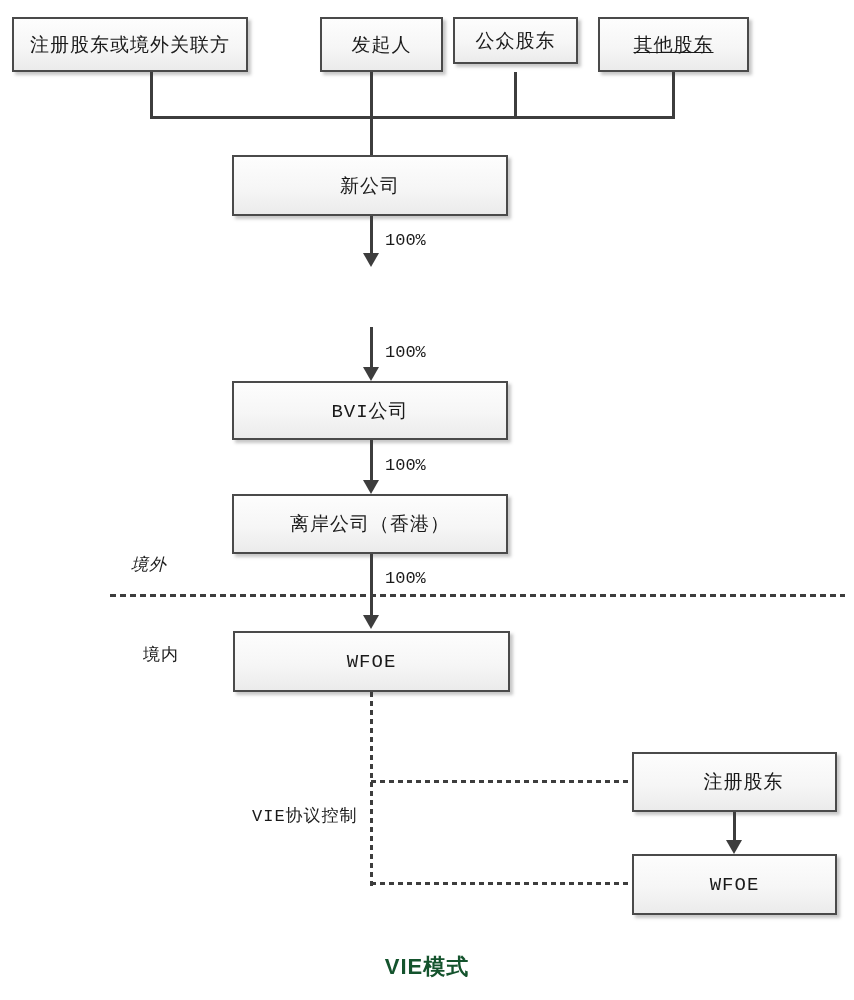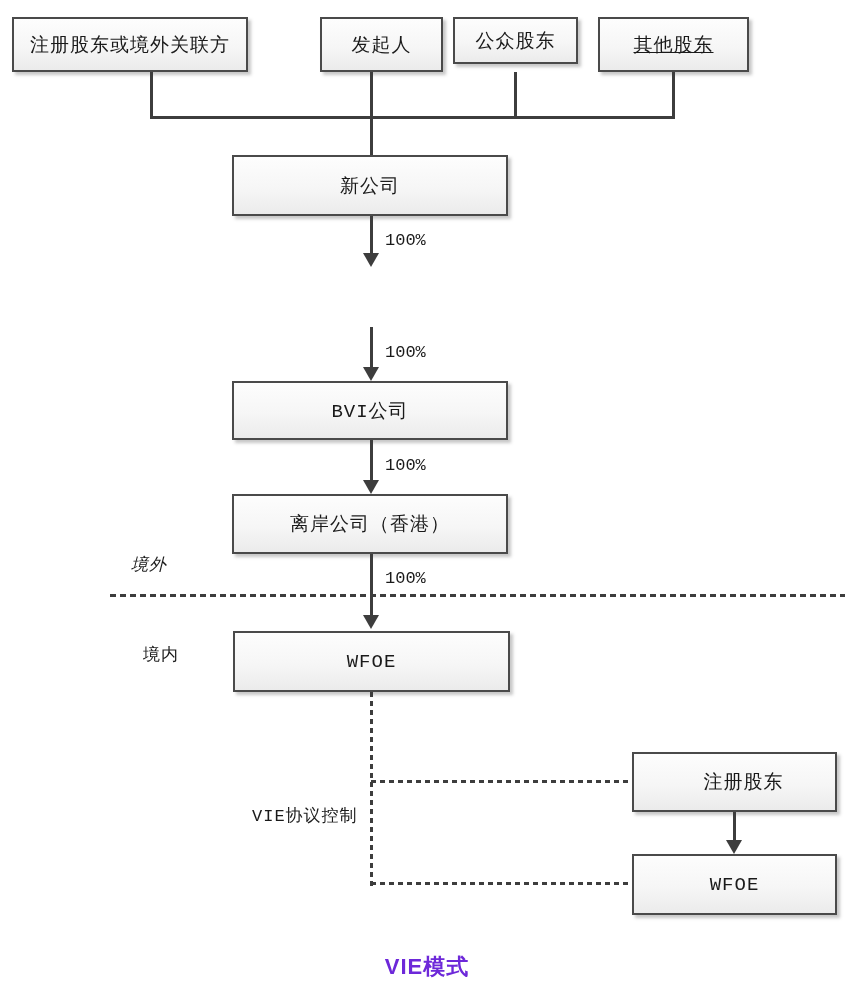--- a/index.html
+++ b/index.html
@@ -43,7 +43,7 @@
   .title{
     position:absolute;left:0;top:952px;width:854px;text-align:center;
     font-family:"Liberation Sans",sans-serif;font-weight:bold;font-size:22px;
-    letter-spacing:1px;color:#6d28d9;
+    letter-spacing:1px;color:#14532d;
   }
 </style>
 </head>

